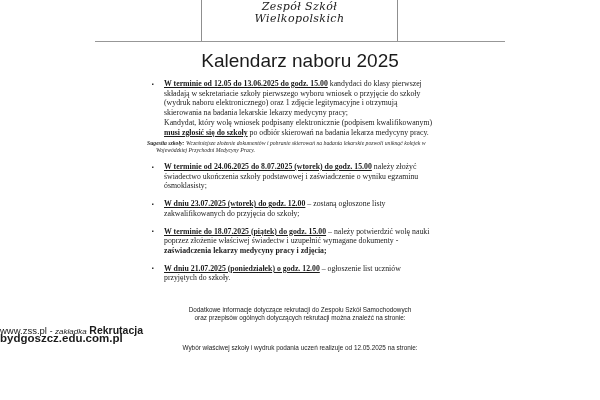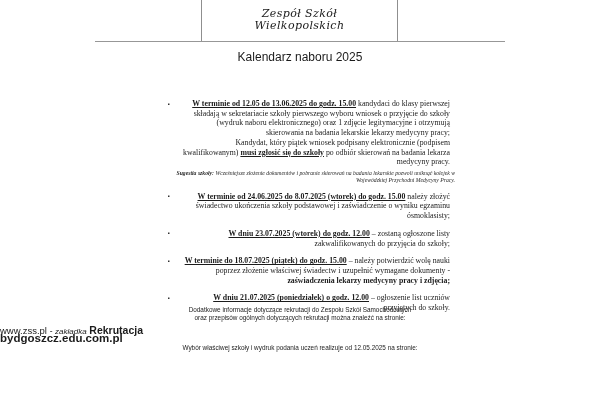--- a/index.html
+++ b/index.html
@@ -19,7 +19,7 @@
     text-align:center;
     font-family:"DejaVu Serif", serif;
     font-style:italic;
-    padding-top:8px;
+    padding-top:1px;
   }
   .school-line { font-size:11px; line-height:11.5px; letter-spacing:0.4px; font-weight:500; }
   .school-address { font-size:6.4px; line-height:8px; margin-top:2px; letter-spacing:0.2px; }

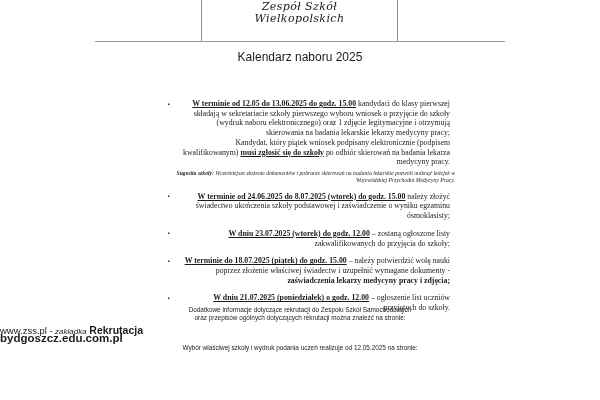--- a/index.html
+++ b/index.html
@@ -30,7 +30,7 @@
     position:absolute; top:50px; left:0; width:100%;
     text-align:center;
     font-family:"Liberation Sans", sans-serif;
-    font-weight:400; font-size:12px; color:#1b1b1b;
+    font-weight:400; font-size:19px; color:#1b1b1b;
   }
 
   

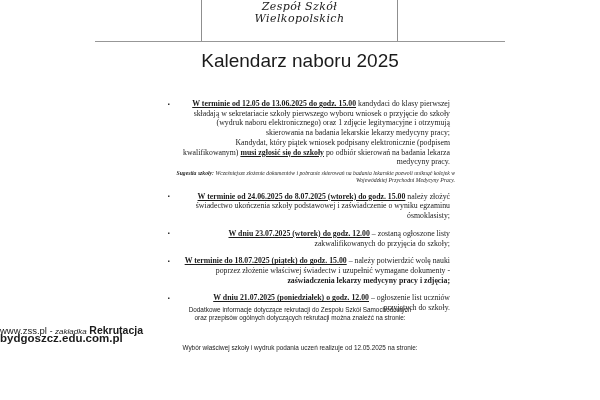--- a/index.html
+++ b/index.html
@@ -35,11 +35,10 @@
 
   
   .bullets {
-    position:absolute; left:180px; top:79px; width:270px;
+    position:absolute; left:164px; top:79px; width:270px;
     list-style:none;
     font-size:7.8px; line-height:9.7px; color:#1b1b1b;
-    text-align:right;
-    margin-top:20px;
+    text-align:left;
   }
   .bullets li { position:relative; margin-bottom:8px; }
   .bullets li::before { content:"▪"; position:absolute; left:-12px; top:0.5px; font-size:5.5px; }

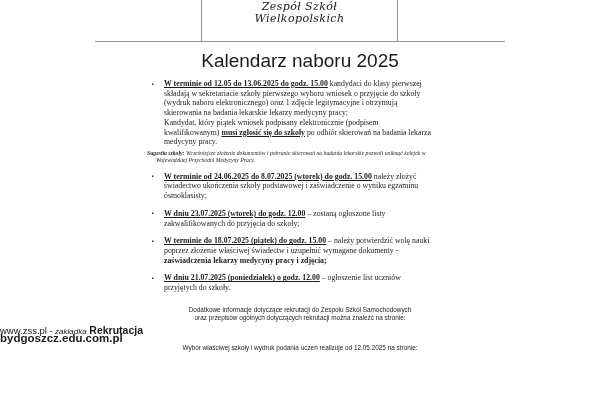--- a/index.html
+++ b/index.html
@@ -100,7 +100,7 @@
   <ul class="bullets">
     <li>
       <span class="bh">W terminie od 12.05 do 13.06.2025 do godz. 15.00</span><span> kandydaci do klasy pierwszej składają w sekretariacie szkoły pierwszego wyboru wniosek o przyjęcie do szkoły (wydruk naboru elektronicznego) oraz 1 zdjęcie legitymacyjne i otrzymują skierowania na badania lekarskie lekarzy medycyny pracy;</span><br>
-      <span>Kandydat, który piątek wniosek podpisany elektronicznie (podpisem kwalifikowanym) </span><span class="bold-underline">musi zgłosić się do szkoły</span><span> po odbiór skierowań na badania lekarza medycyny pracy.</span>
+      <span>Kandydat, który wolę wniosek podpisany elektronicznie (podpisem kwalifikowanym) </span><span class="bold-underline">musi zgłosić się do szkoły</span><span> po odbiór skierowań na badania lekarza medycyny pracy.</span>
       <div class="note">
         <span class="note-label">Sugestia szkoły:</span><span> Wcześniejsze złożenie dokumentów i pobranie skierowań na badania lekarskie pozwoli uniknąć kolejek w Wojewódzkiej Przychodni Medycyny Pracy.</span>
       </div>

